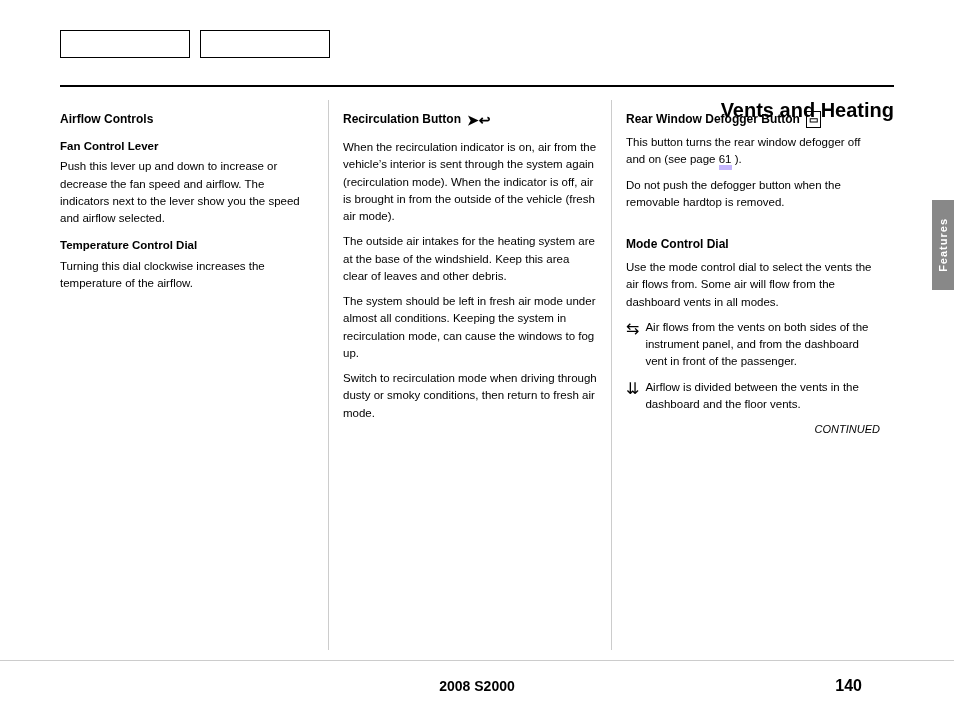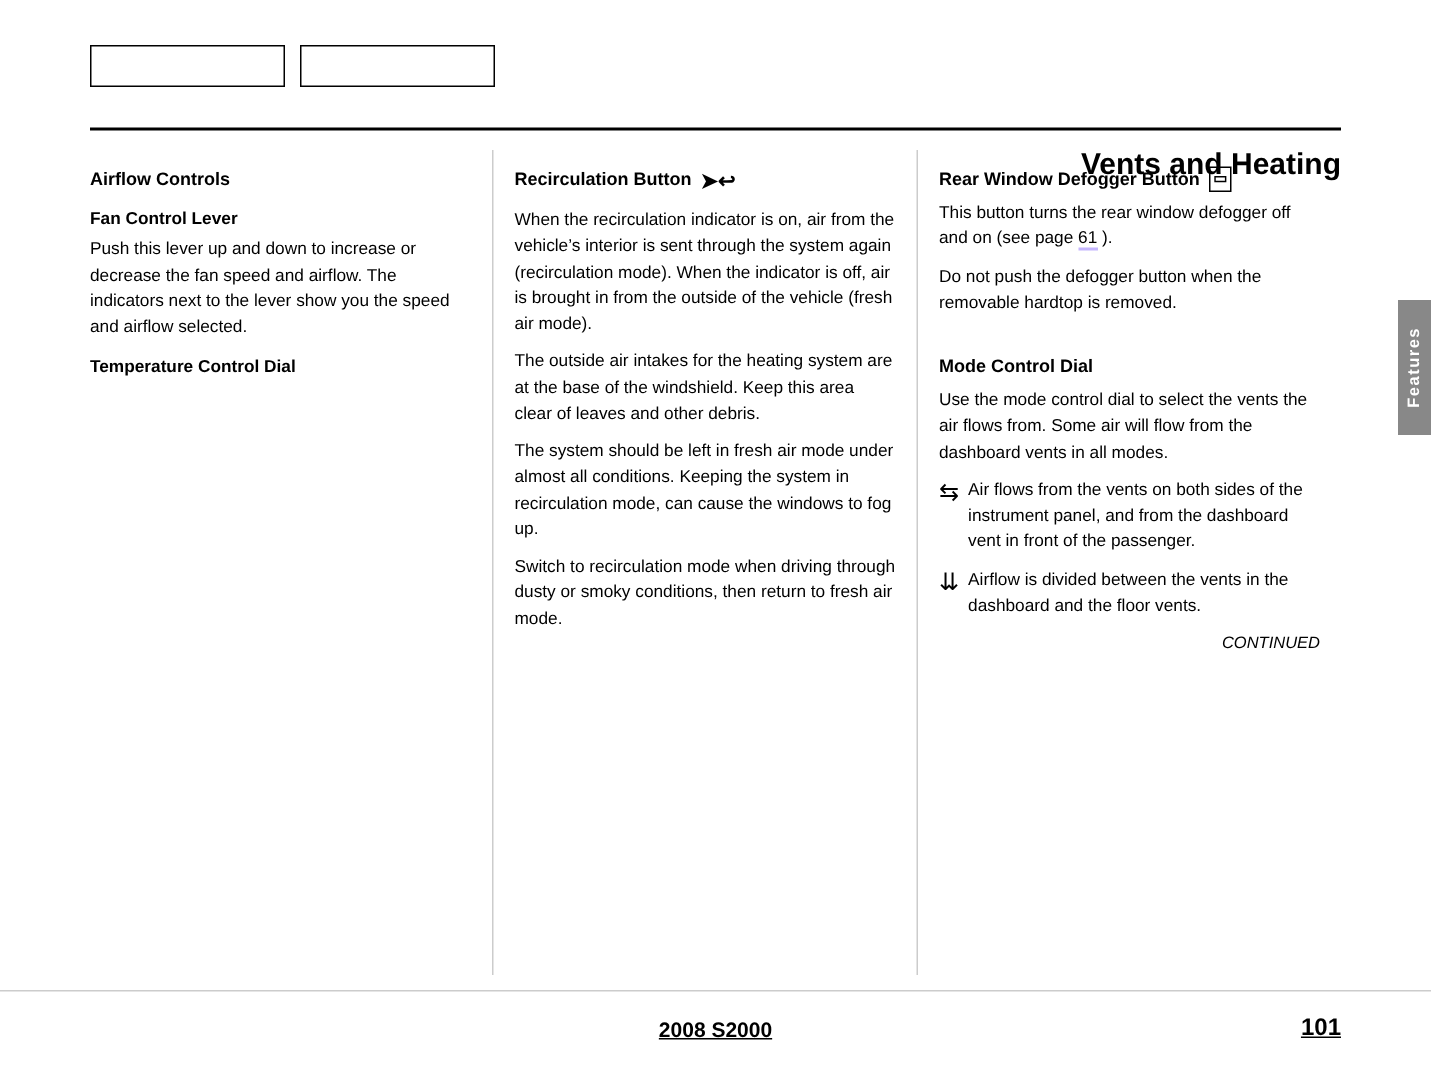--- a/index.html
+++ b/index.html
@@ -132,7 +132,7 @@
     .page-link {
       color: #000;
       text-decoration: none;
-      border-bottom: 2px solid #c4b5fd;
+      border-bottom: 5px solid #c4b5fd;
     }
 
     

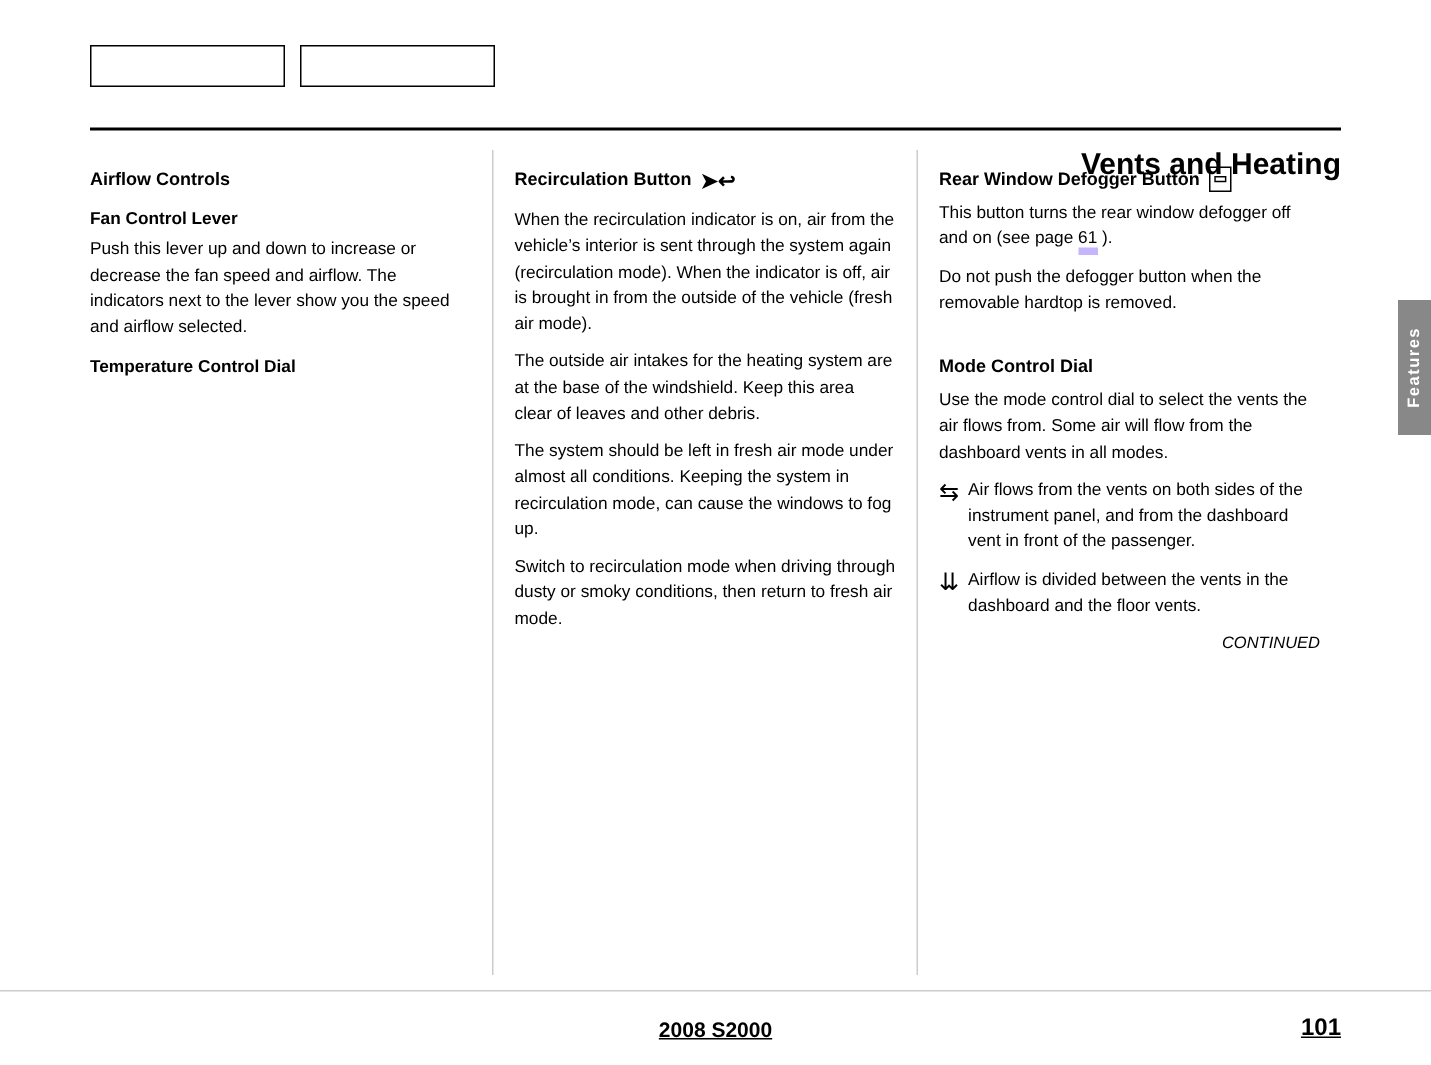--- a/index.html
+++ b/index.html
@@ -252,6 +252,7 @@
       <p>Push this lever up and down to increase or decrease the fan speed and airflow. The indicators next to the lever show you the speed and airflow selected.</p>
 
       <div class="col-sub-title">Temperature Control Dial</div>
+      <p>Turning this dial clockwise increases the temperature of the airflow.</p>
     </div>
 
     <div class="col">

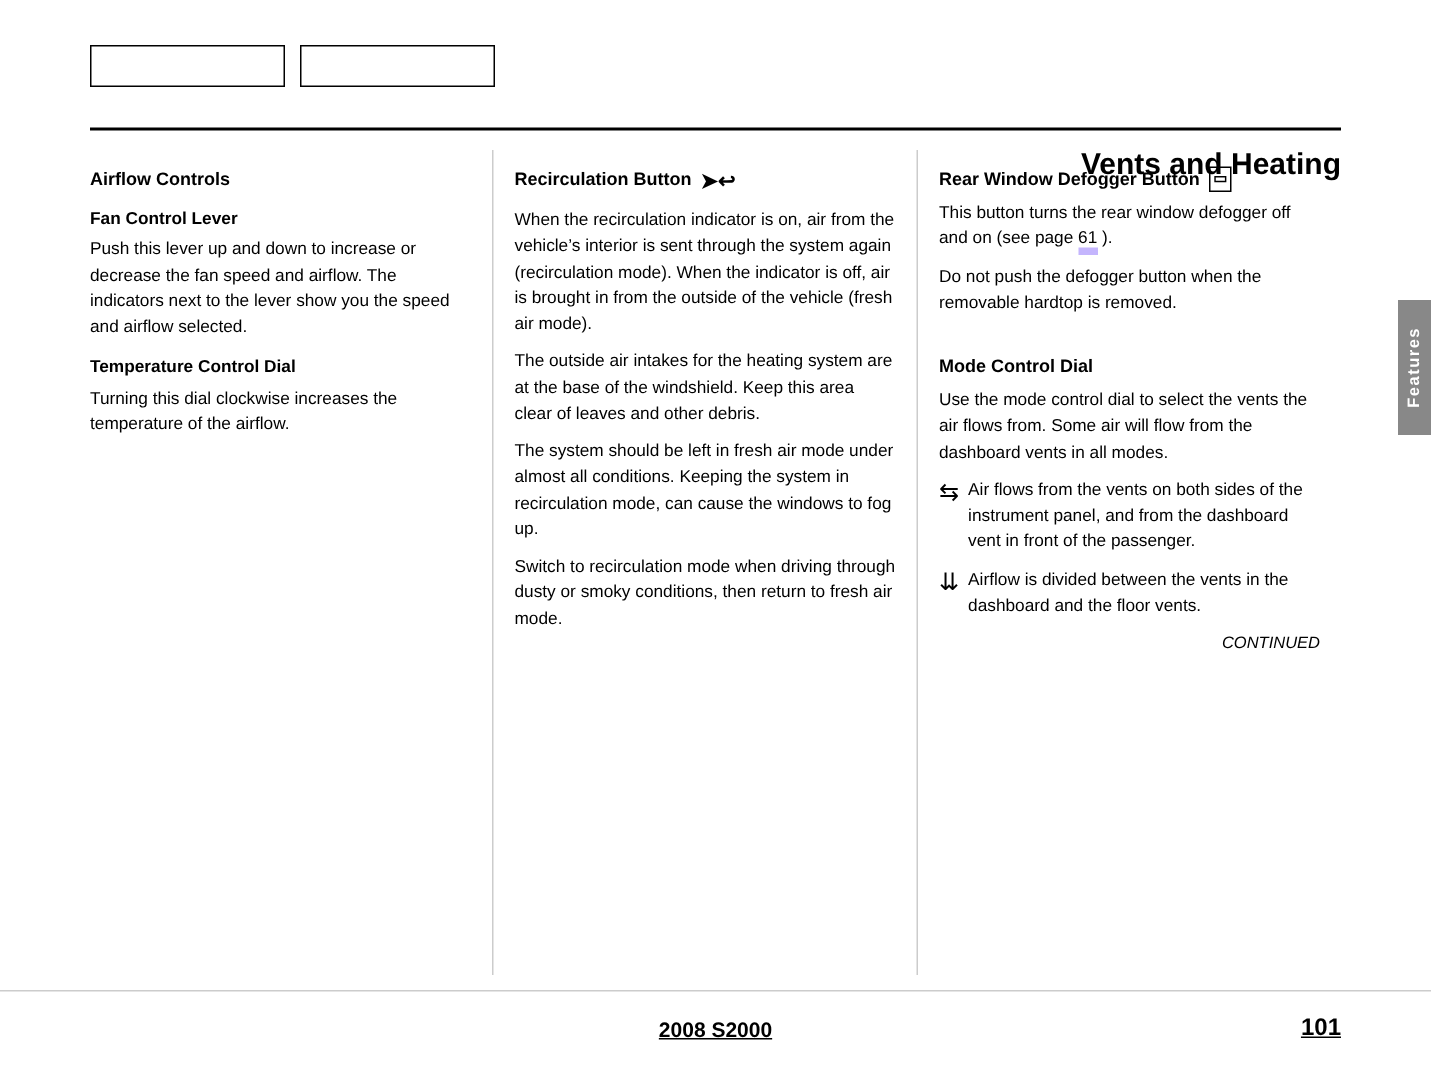--- a/index.html
+++ b/index.html
@@ -183,9 +183,8 @@
       display: flex;
       align-items: center;
       justify-content: space-between;
-      padding: 0 60px;
+      padding: 0 92px;
       border-top: 1px solid #ccc;
-      text-decoration: underline;
     }
     .footer-left {
       width: 80px;

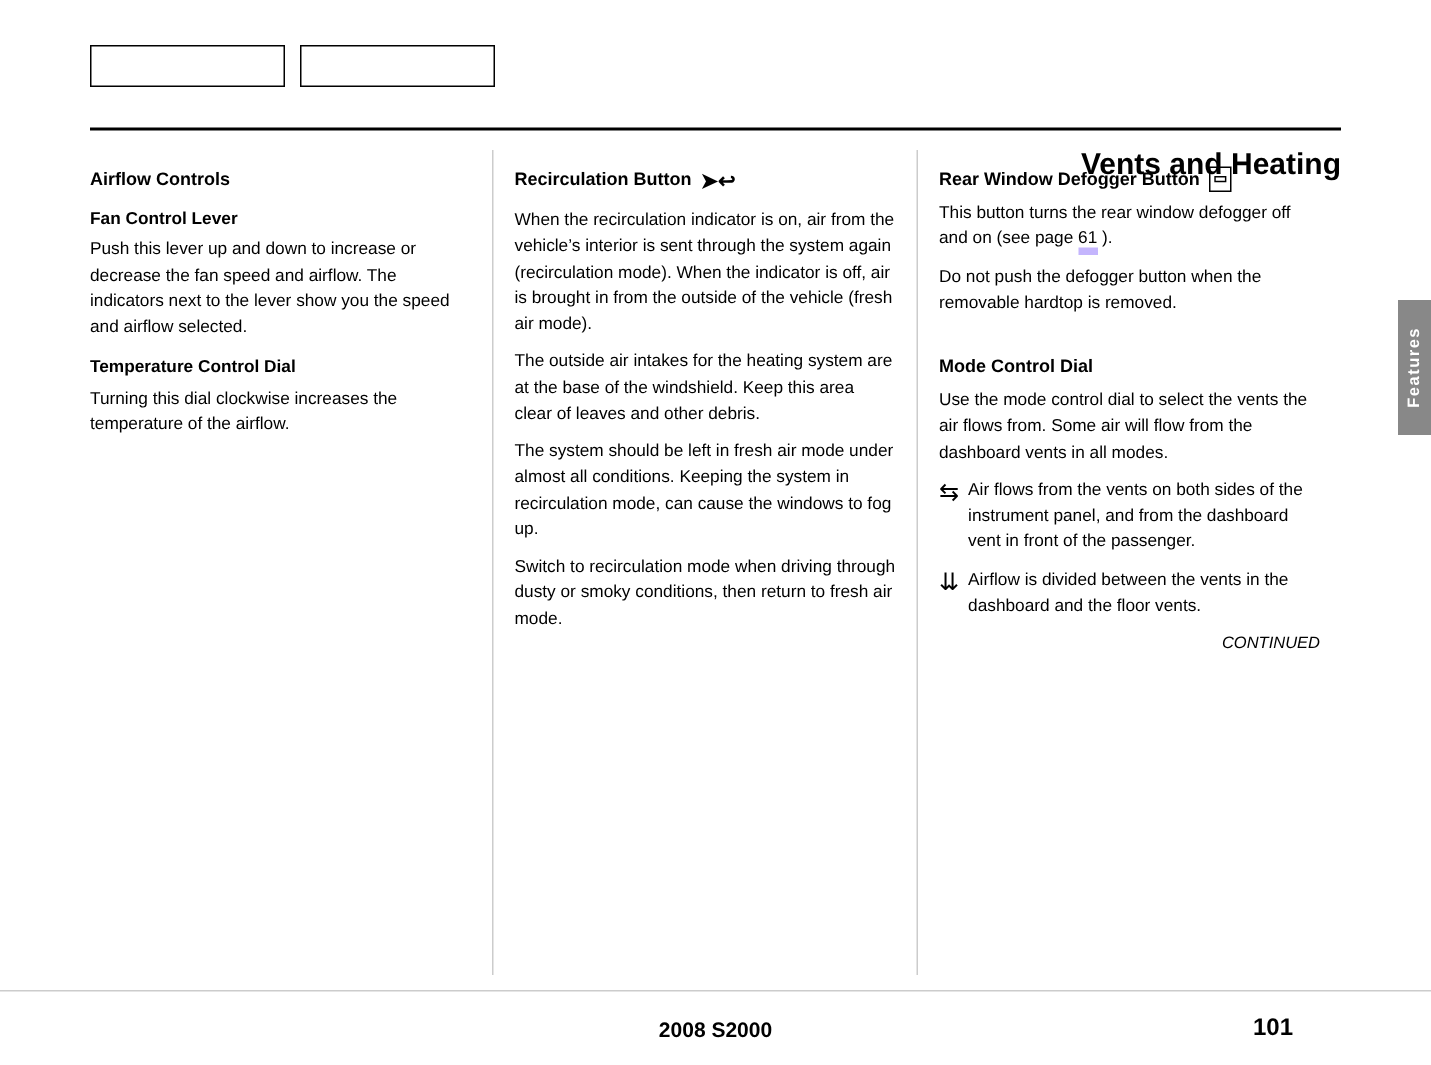--- a/index.html
+++ b/index.html
@@ -299,7 +299,7 @@
   <div class="footer">
     <div class="footer-left"></div>
     <div class="footer-center">2008  S2000</div>
-    <div class="footer-right">101</div>
+    <div class="footer-right">140</div>
   </div>
 
 </div>

